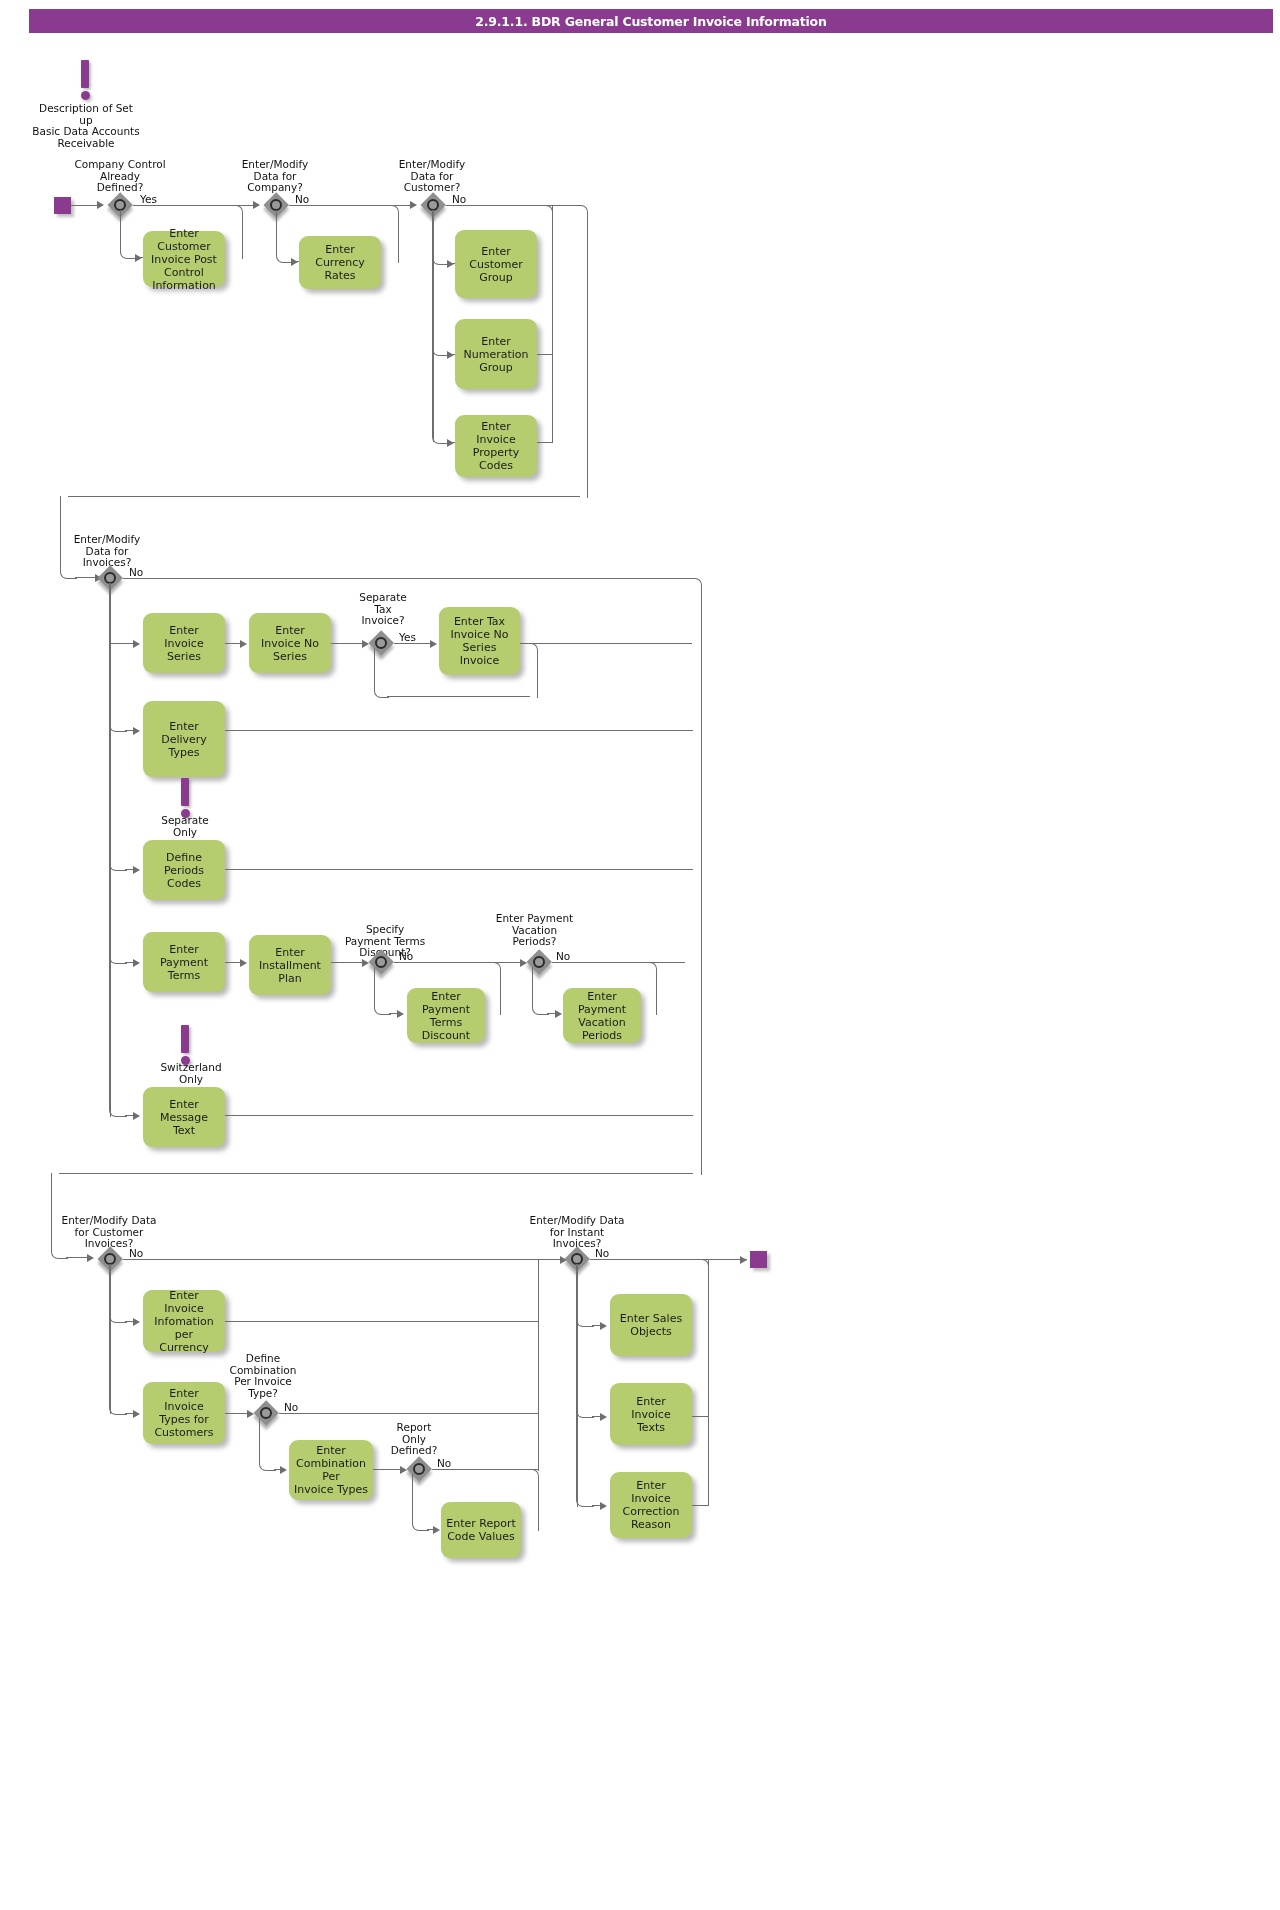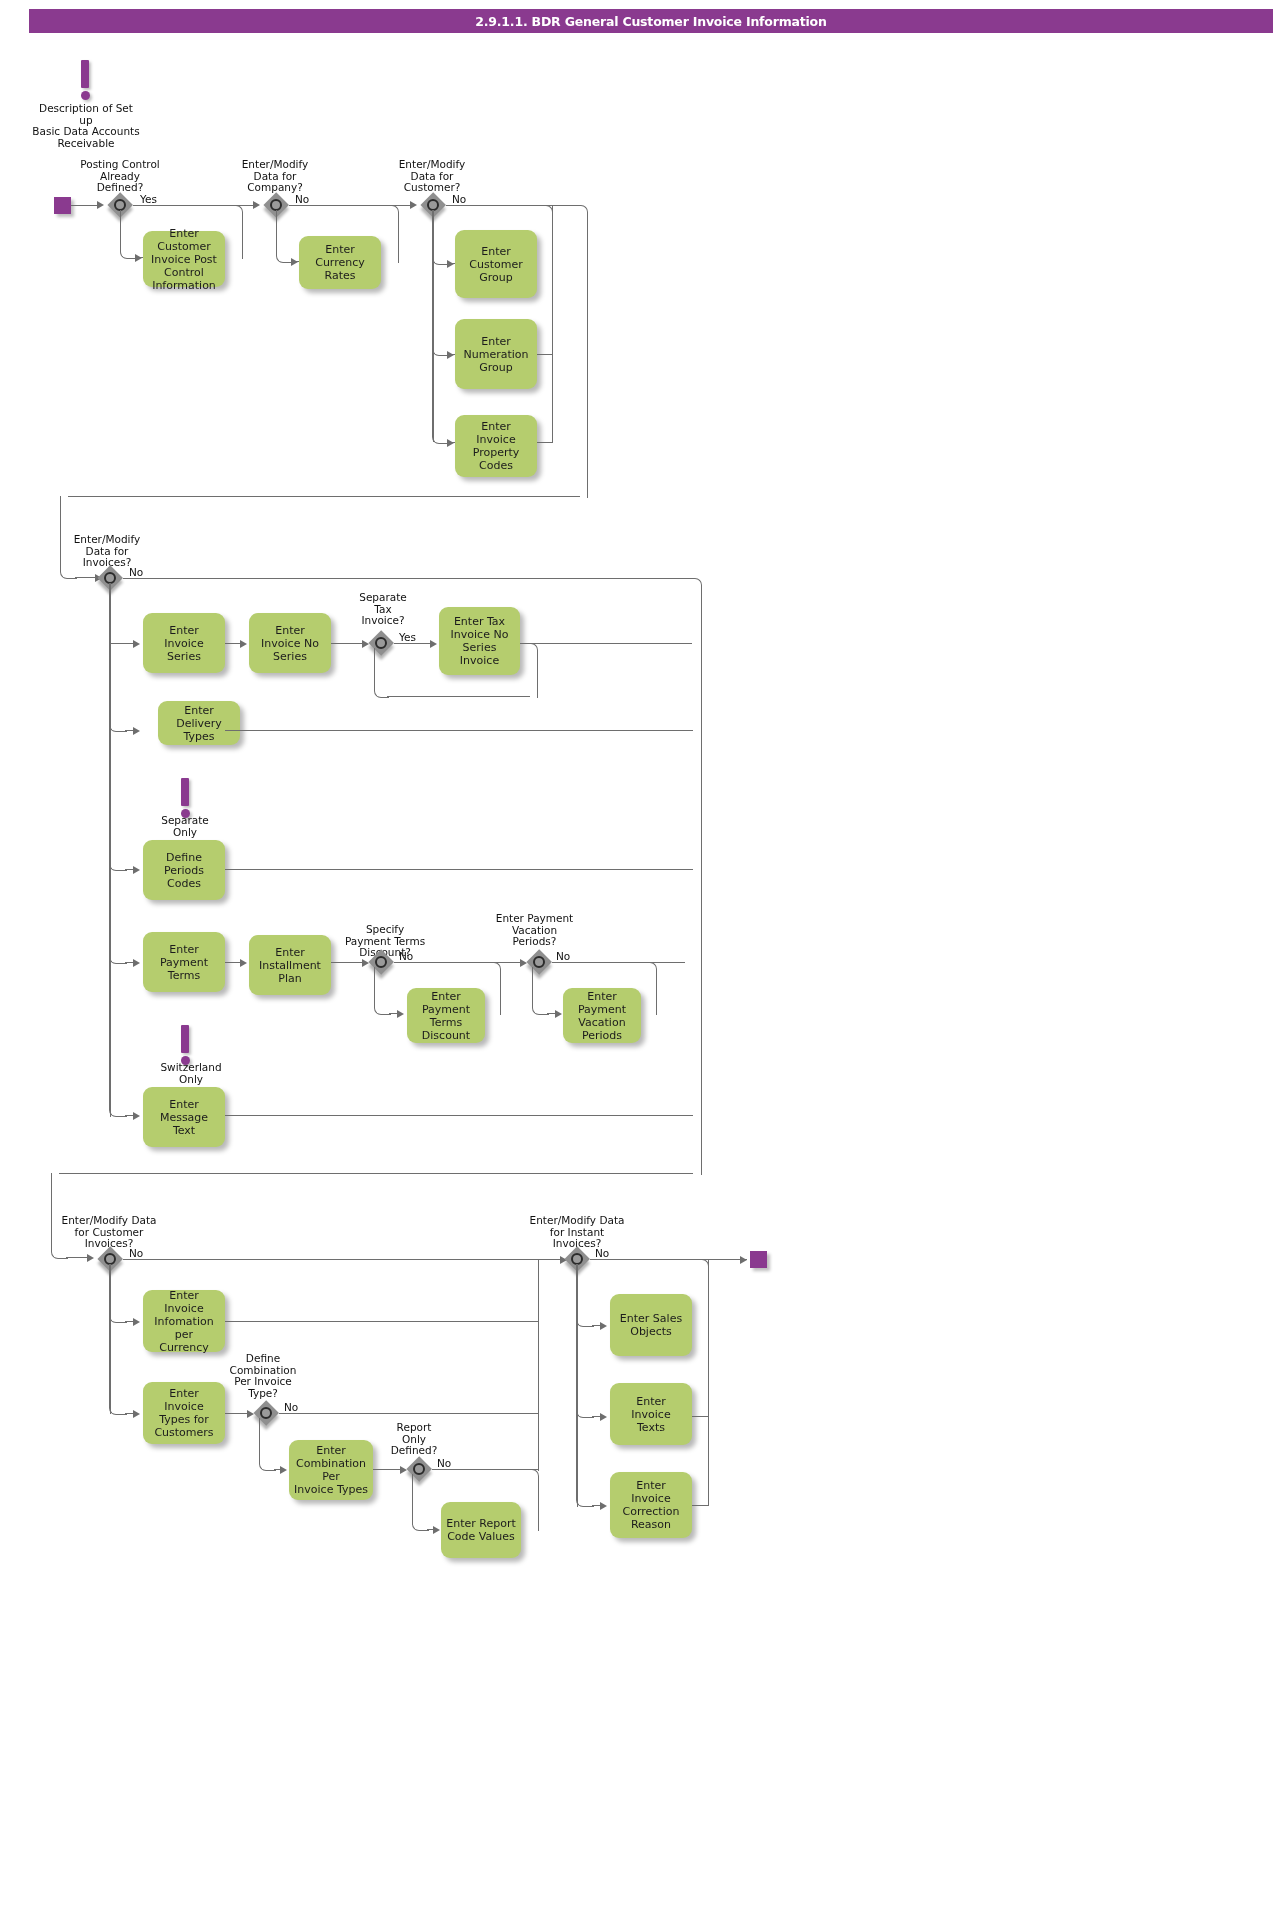--- a/index.html
+++ b/index.html
@@ -63,7 +63,7 @@
 
   <div class="ev" style="left:43px;top:197px;"></div>
 
-  <div class="lbl" style="left:53px;top:159px;width:112px;white-space:pre-line;">Posting Control
+  <div class="lbl" style="left:53px;top:159px;width:112px;white-space:pre-line;">Company Control
 Already
 Defined?</div>
   <div class="gw" style="left:96px;top:192px;">

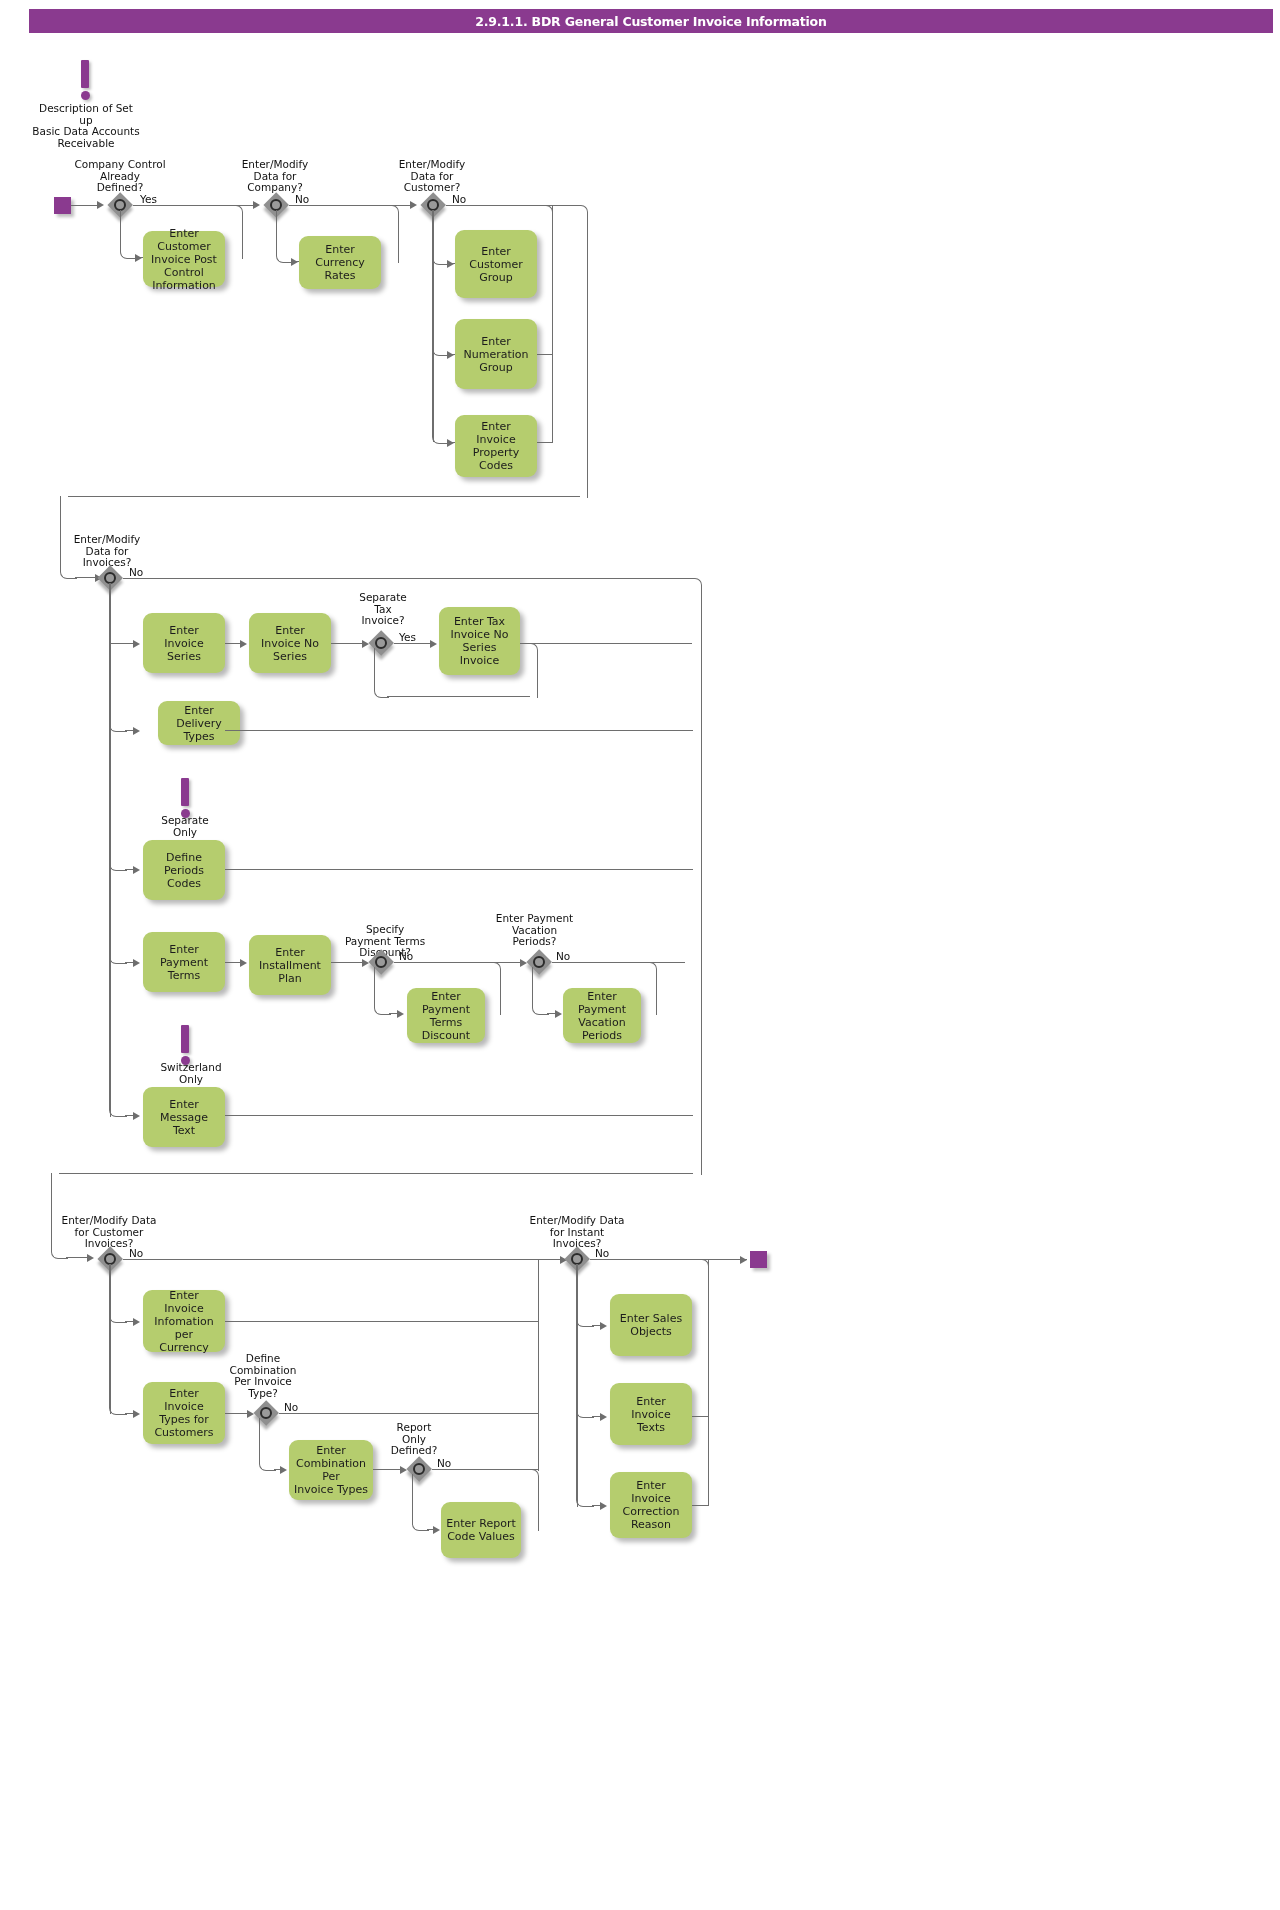--- a/index.html
+++ b/index.html
@@ -207,7 +207,7 @@
   <div class="cr" style="left:98px;top:583px;width:17px;height:148px;border-top:none;border-right:none;border-radius:0 0 0 7px;"></div>
   <div class="h" style="left:114px;top:730px;width:10px;"></div>
   <div class="arw" style="left:122px;top:727px;"></div>
-  <div class="task" style="left:147px;top:701px;width:82px;height:44px;white-space:pre-line;">Enter Delivery
+  <div class="task" style="left:132px;top:701px;width:82px;height:76px;white-space:pre-line;">Enter Delivery
 Types</div>
   <div class="h" style="left:214px;top:730px;width:468px;"></div>
 

